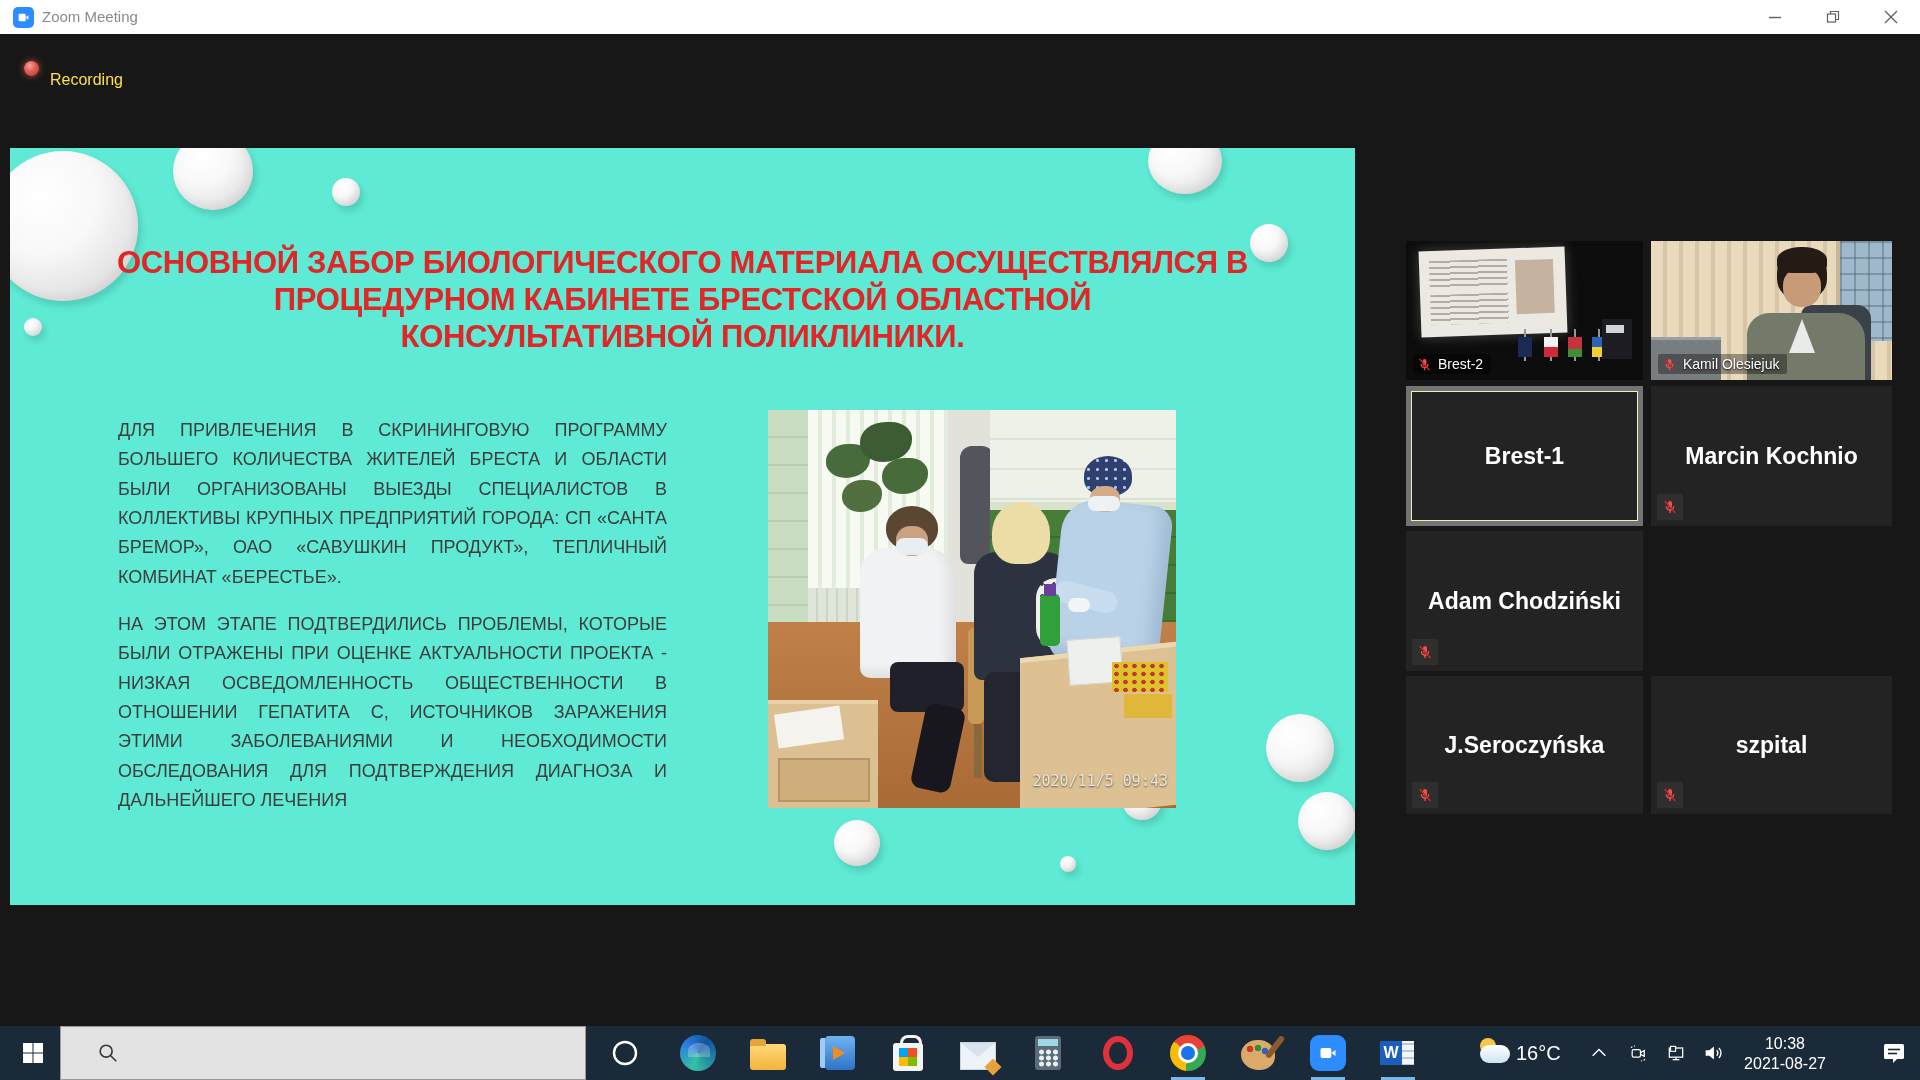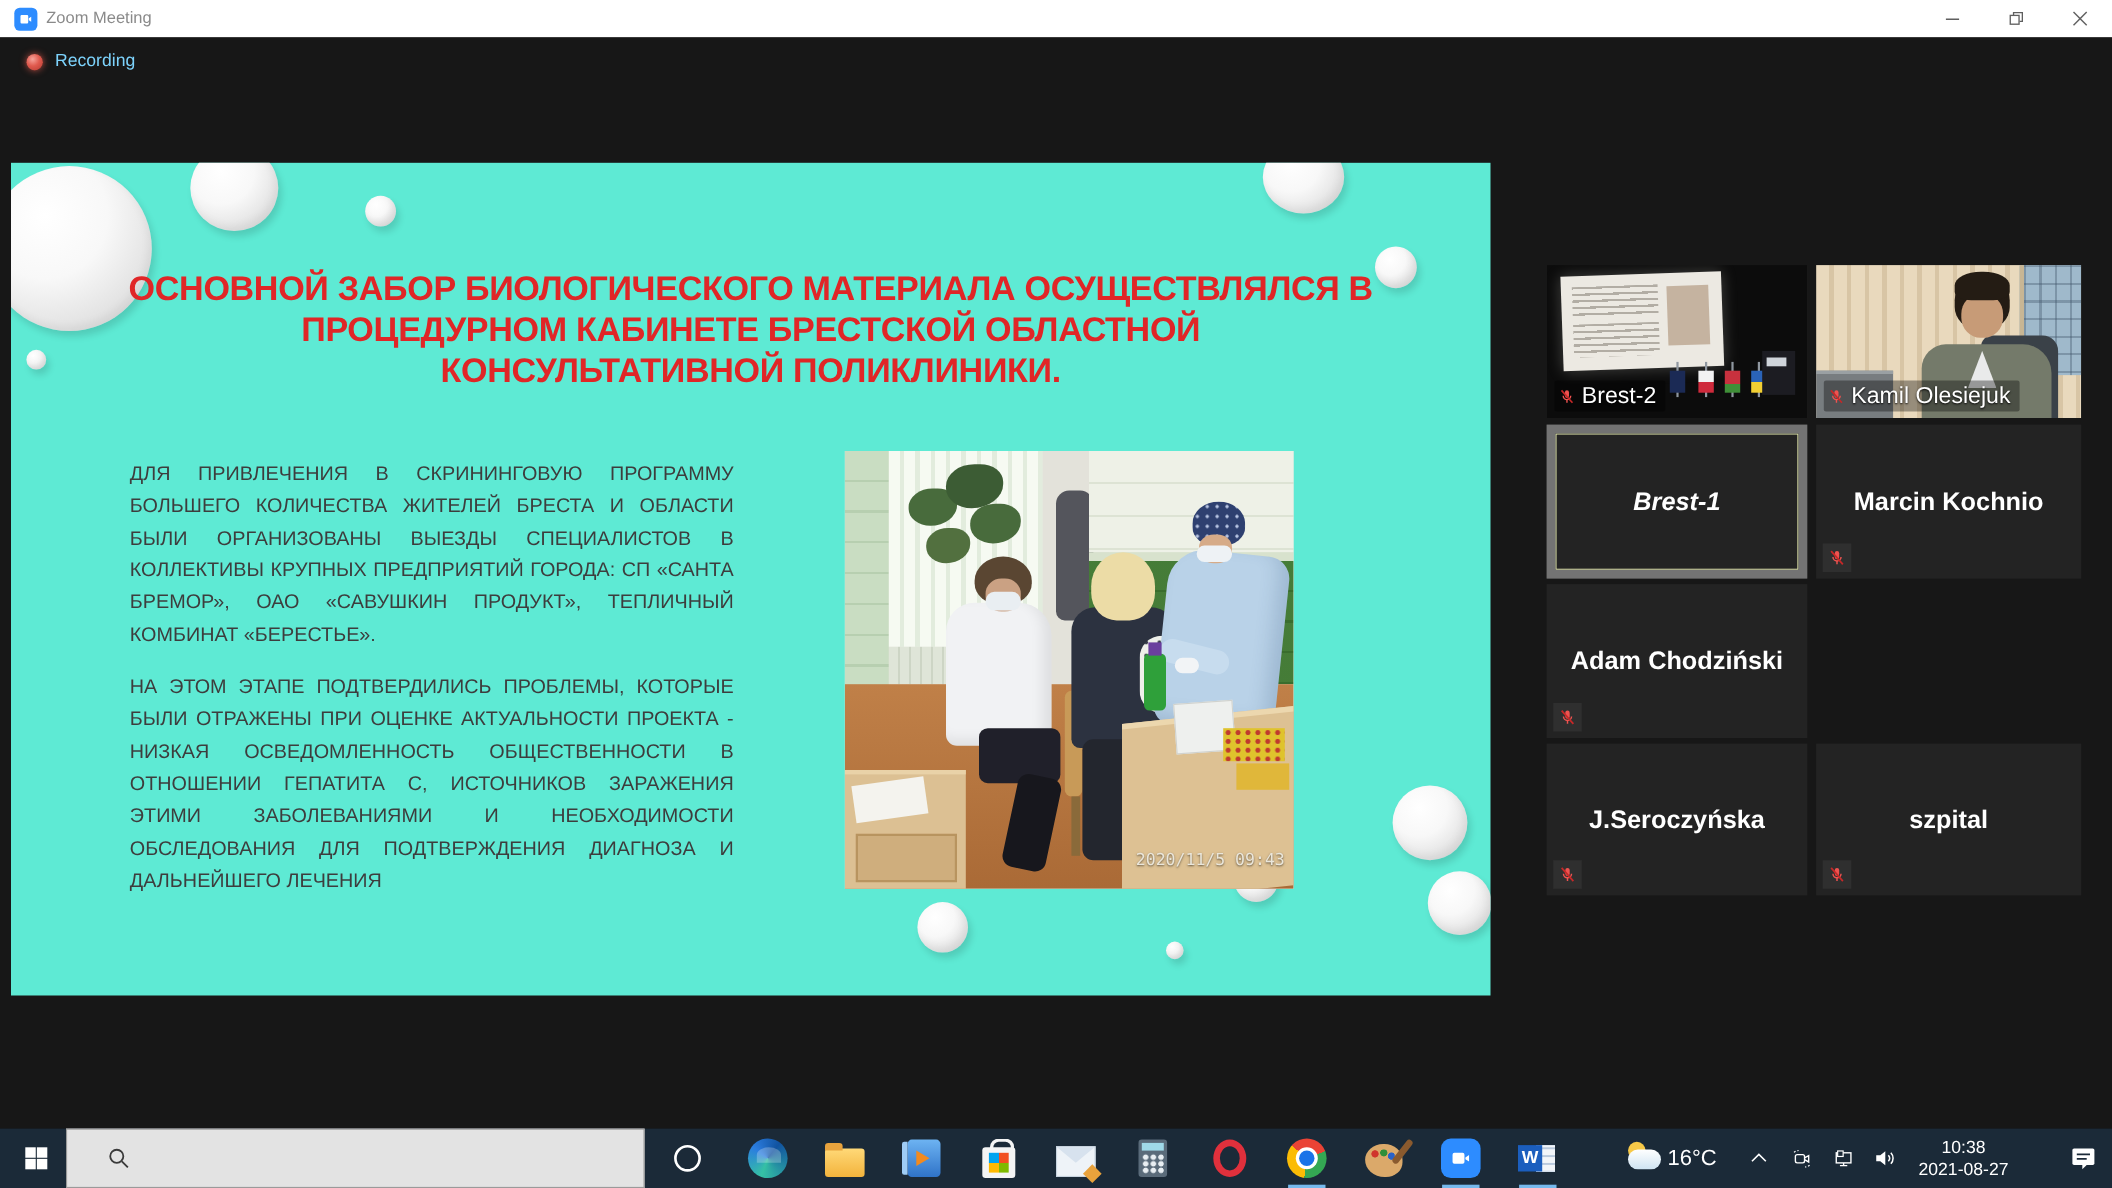--- a/index.html
+++ b/index.html
@@ -21,7 +21,7 @@
   .rec-dot{width:15px;height:15px;border-radius:50%;
            background:radial-gradient(circle at 38% 32%,#f6a39a 0%,#e05a4e 45%,#b33a30 100%);
            box-shadow:0 0 7px rgba(224,90,78,.8);}
-  .rec-label{color:#7dd3fc;font-size:16px;}
+  .rec-label{color:#fde047;font-size:16px;margin-top:24px;}
 
   
   .slide{position:absolute;left:10px;top:114px;width:1345px;height:757px;background:#5eead4;overflow:hidden;}

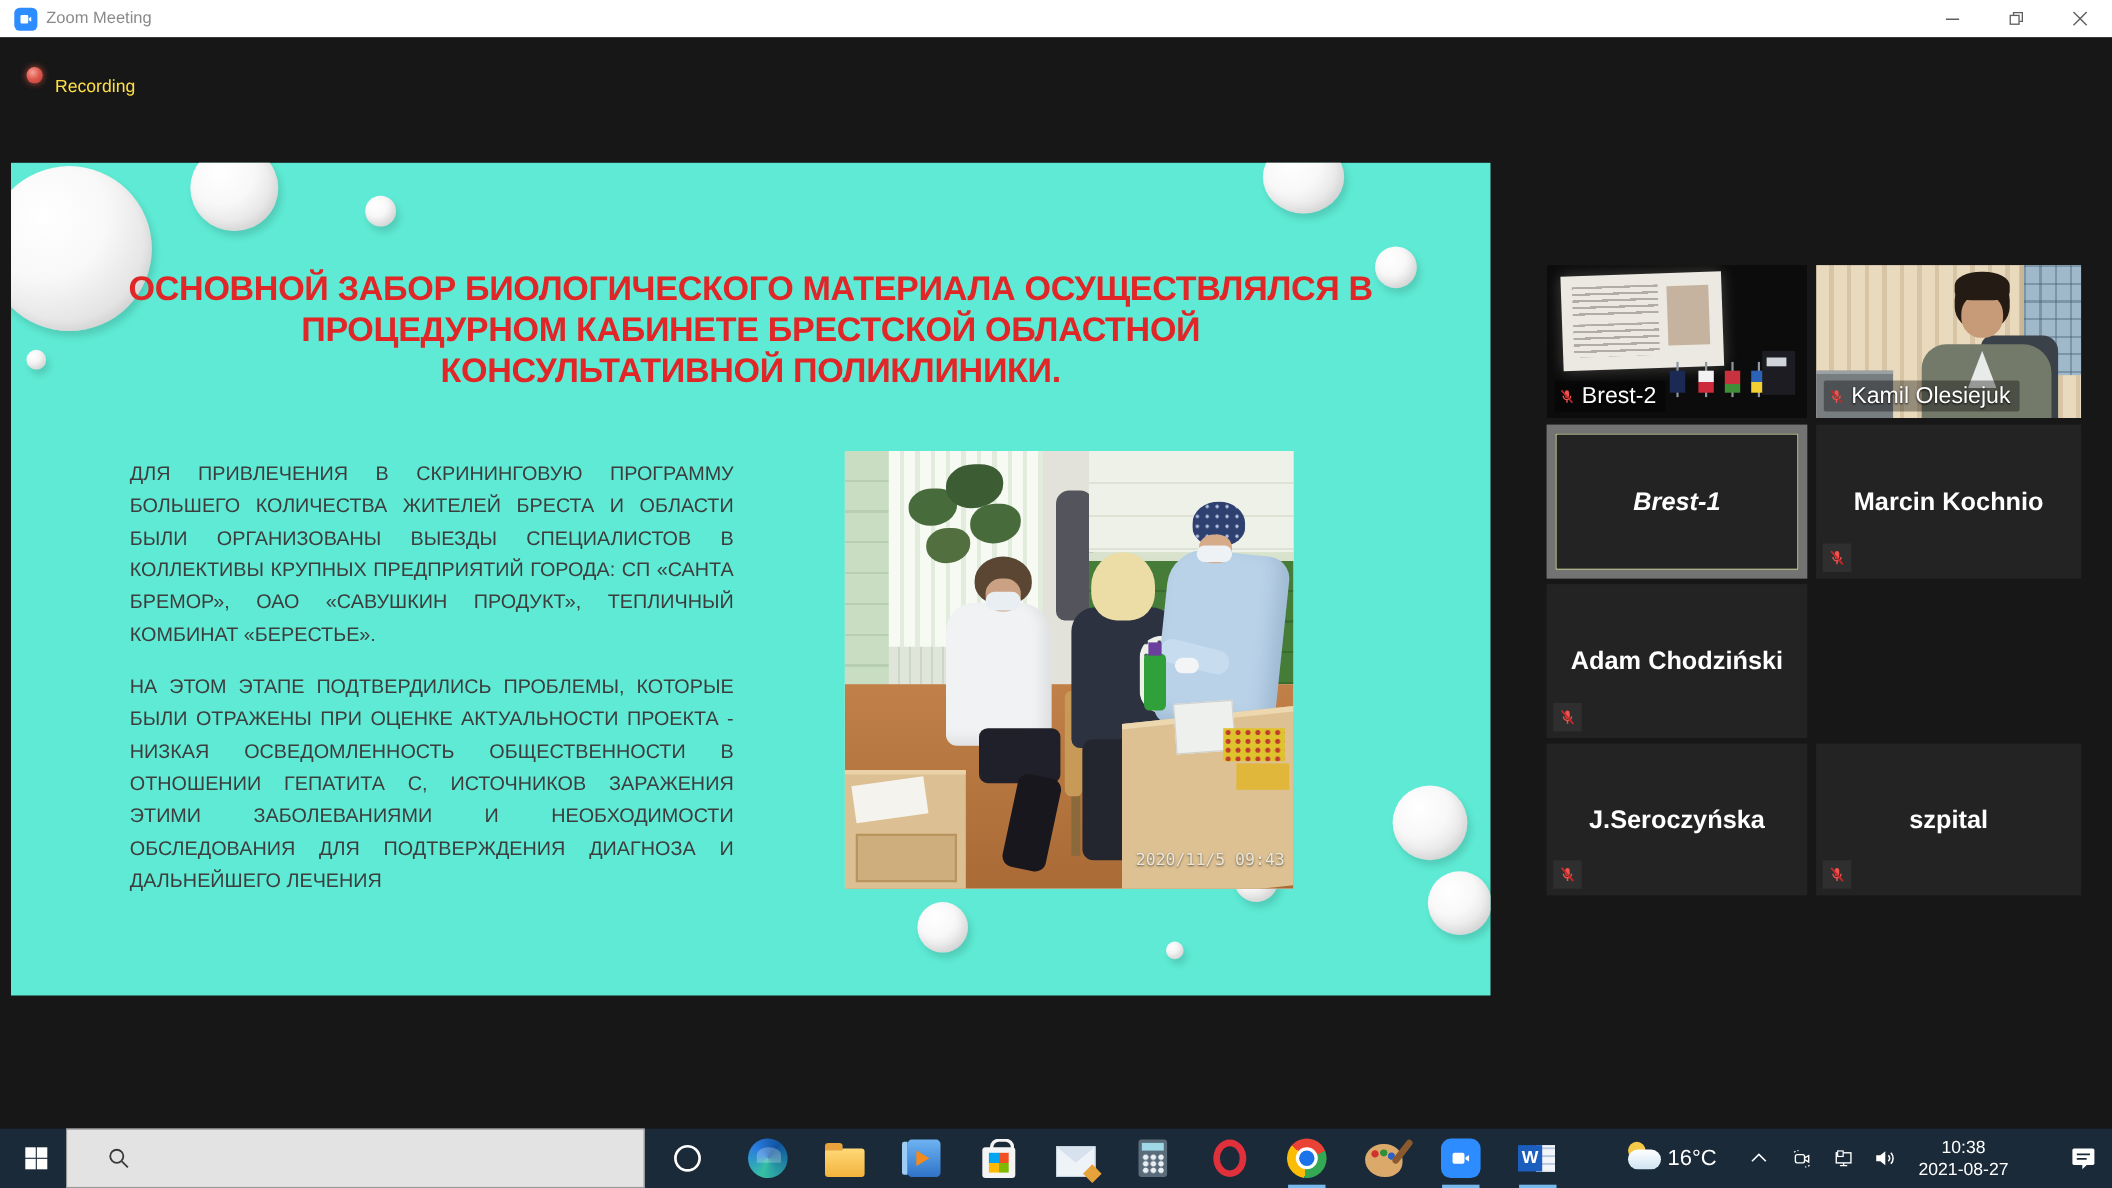--- a/index.html
+++ b/index.html
@@ -103,7 +103,7 @@
            text-align:center;color:#fff;font-size:23px;font-weight:700;}
   .plabel{position:absolute;left:7px;bottom:6px;display:flex;align-items:center;gap:6px;
           background:rgba(0,0,0,.35);padding:2px 8px 2px 4px;border-radius:2px;}
-  .plabel span{color:#fff;font-size:21px;text-shadow:0 1px 2px #000;}
+  .plabel span{color:#fff;font-size:14px;text-shadow:0 1px 2px #000;}
   .mic-badge{position:absolute;left:6px;bottom:6px;width:26px;height:26px;background:#2f2f2f;
              display:flex;align-items:center;justify-content:center;}
 

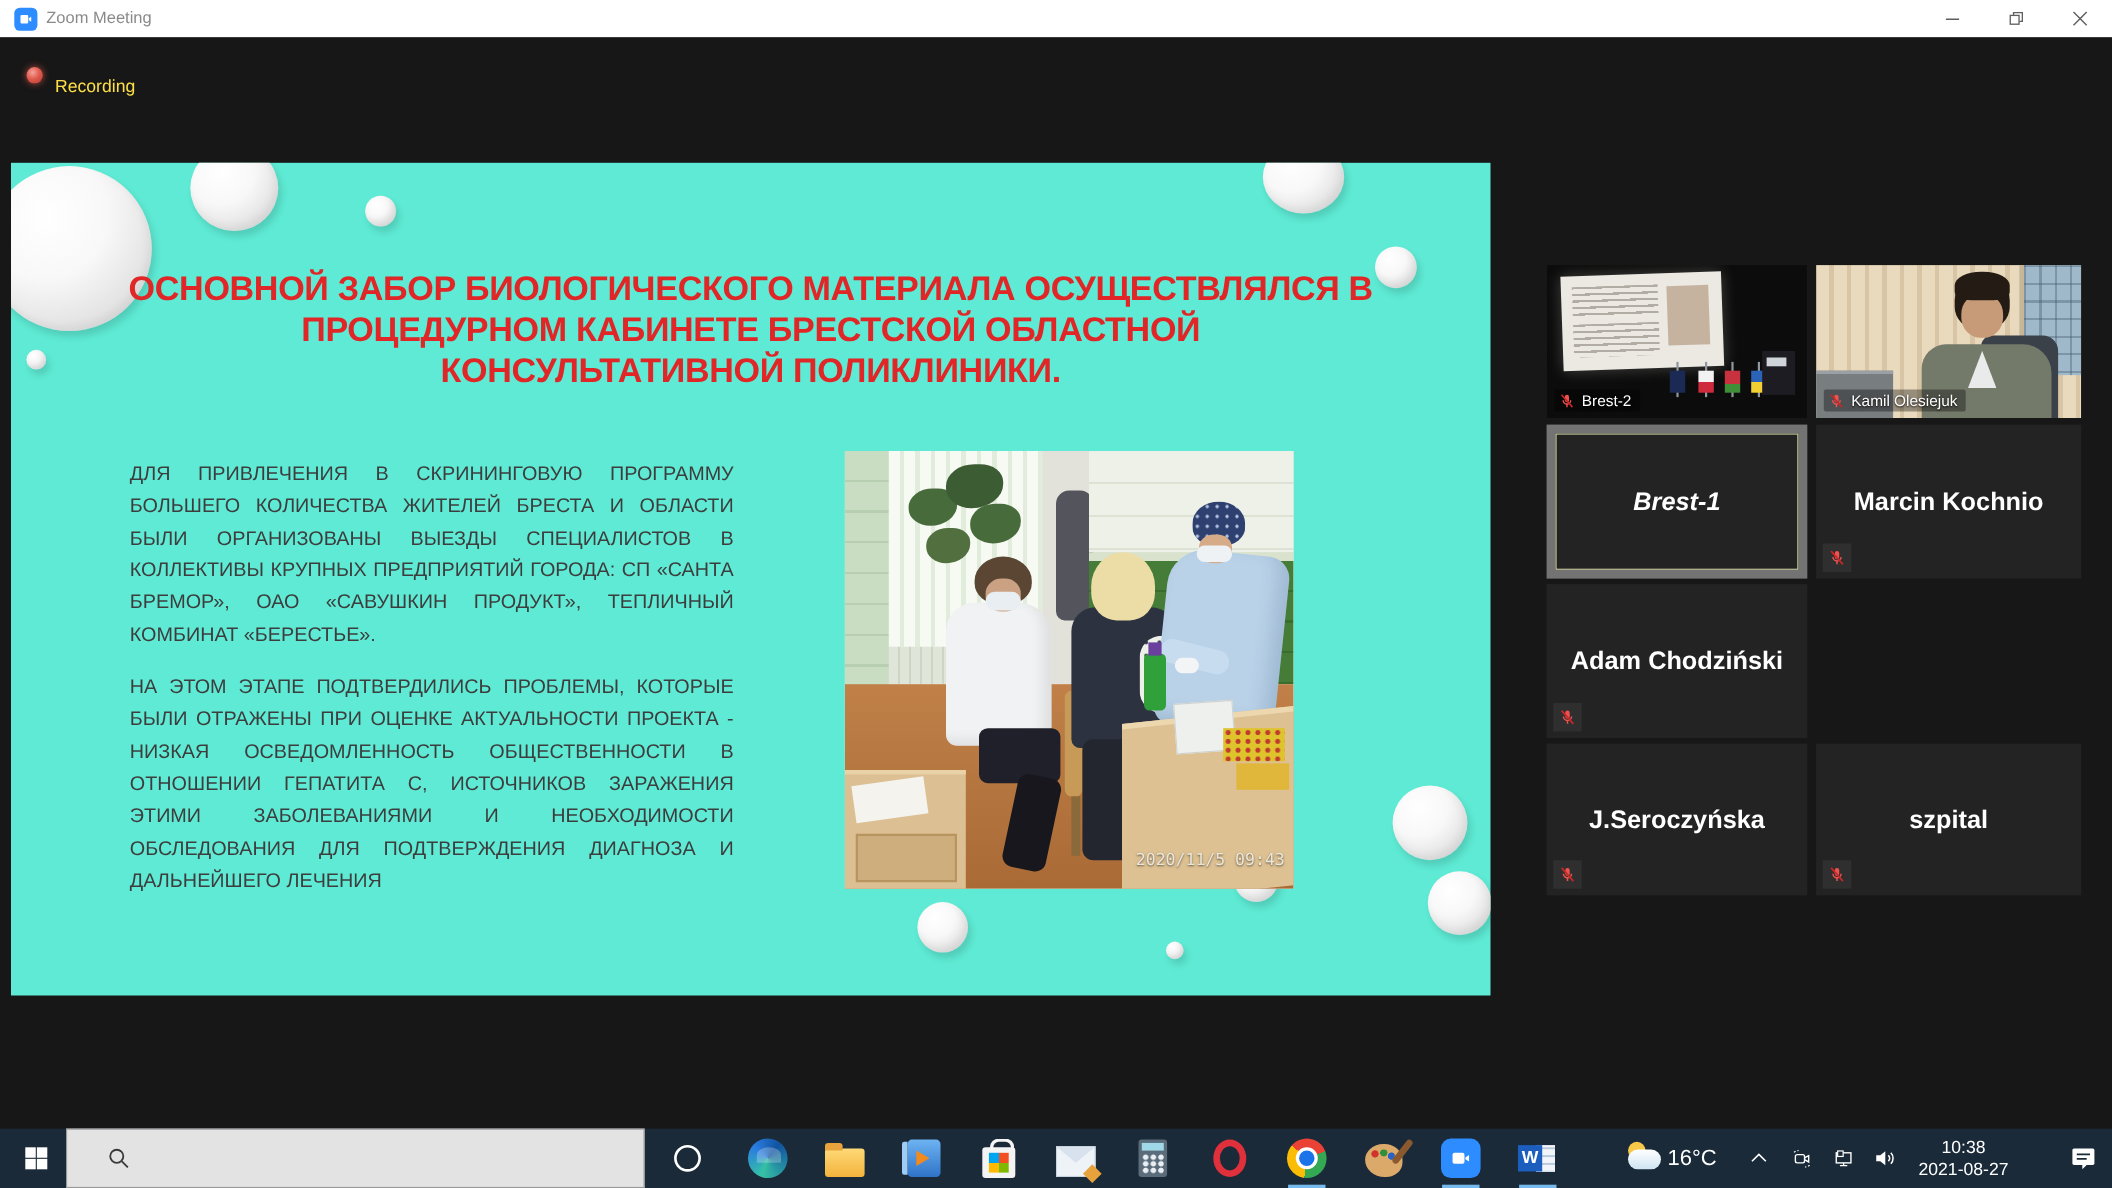--- a/index.html
+++ b/index.html
@@ -98,7 +98,7 @@
   .t-c1{left:0;width:237px;}  .t-c2{left:245px;width:241px;}
   .t-r1{top:0;height:139px;}  .t-r2{top:145px;height:140px;}
   .t-r3{top:290px;height:140px;} .t-r4{top:435px;height:138px;}
-  .tile.active{border:8px solid #737373;box-shadow:0 0 0 1px #eef3b4 inset;font-style:italic;}
+  .tile.active{border:5px solid #737373;box-shadow:0 0 0 1px #eef3b4 inset;}
   .pname-c{position:absolute;left:0;right:0;top:50%;transform:translateY(-50%);
            text-align:center;color:#fff;font-size:23px;font-weight:700;}
   .plabel{position:absolute;left:7px;bottom:6px;display:flex;align-items:center;gap:6px;

